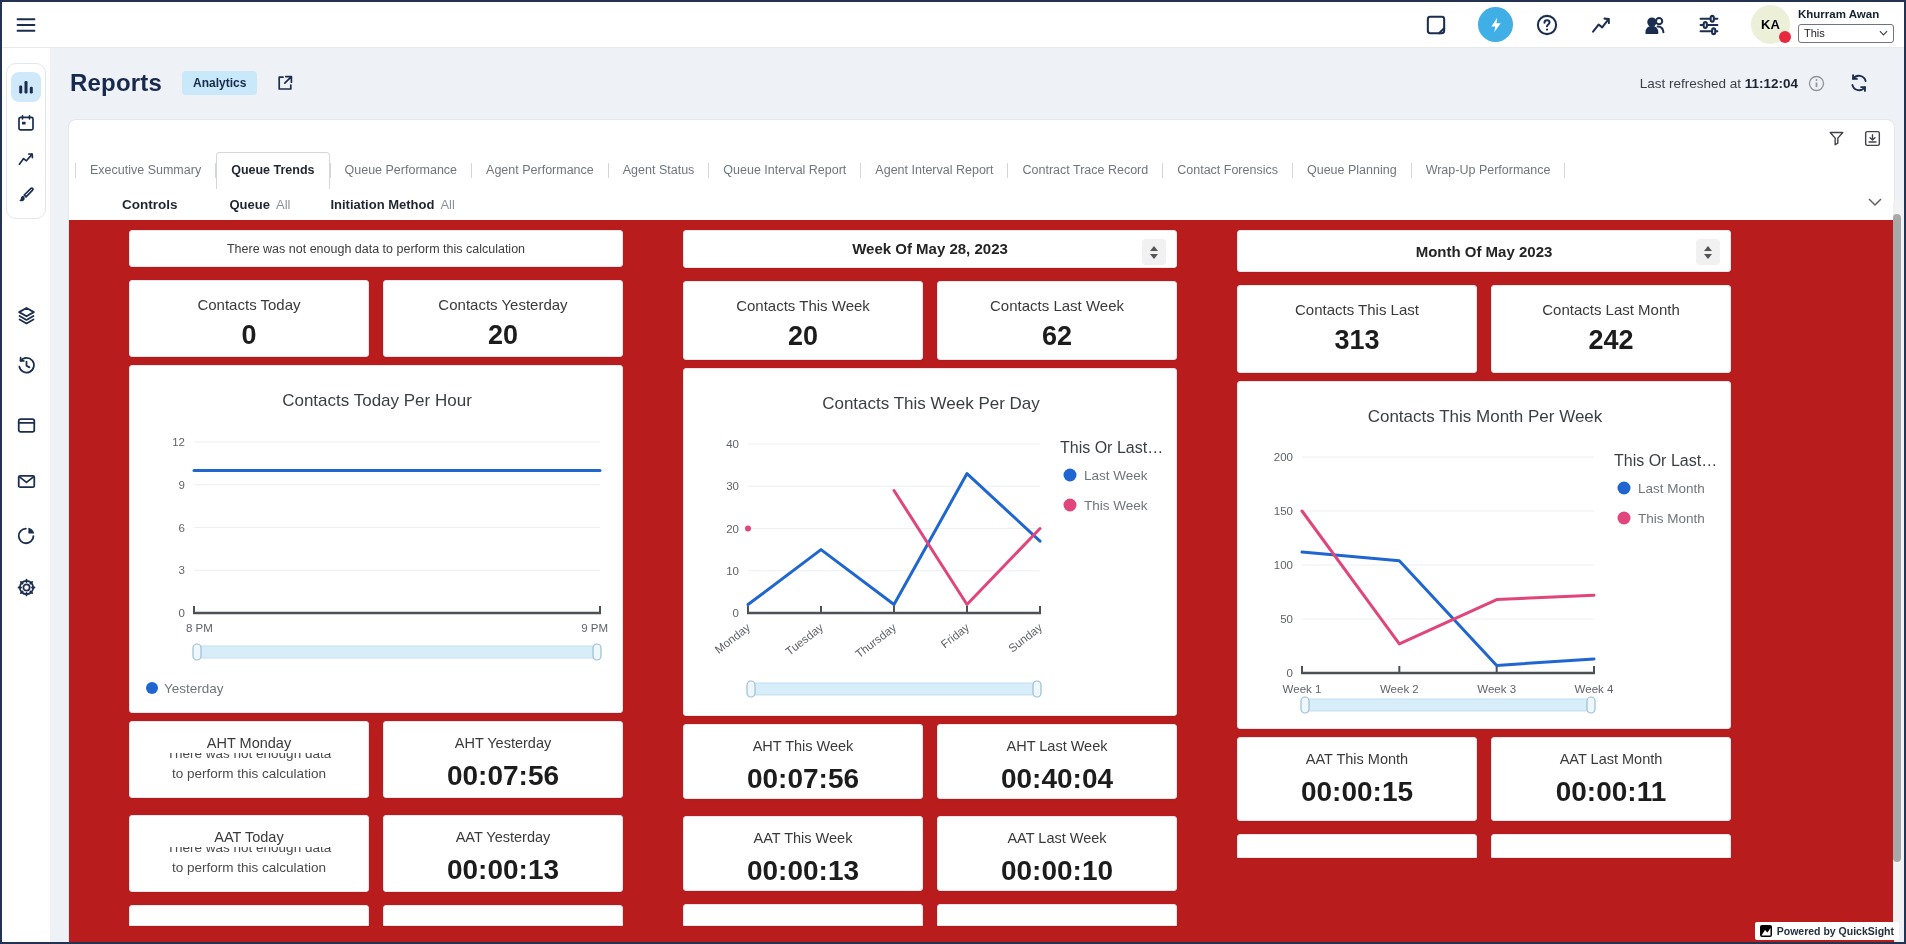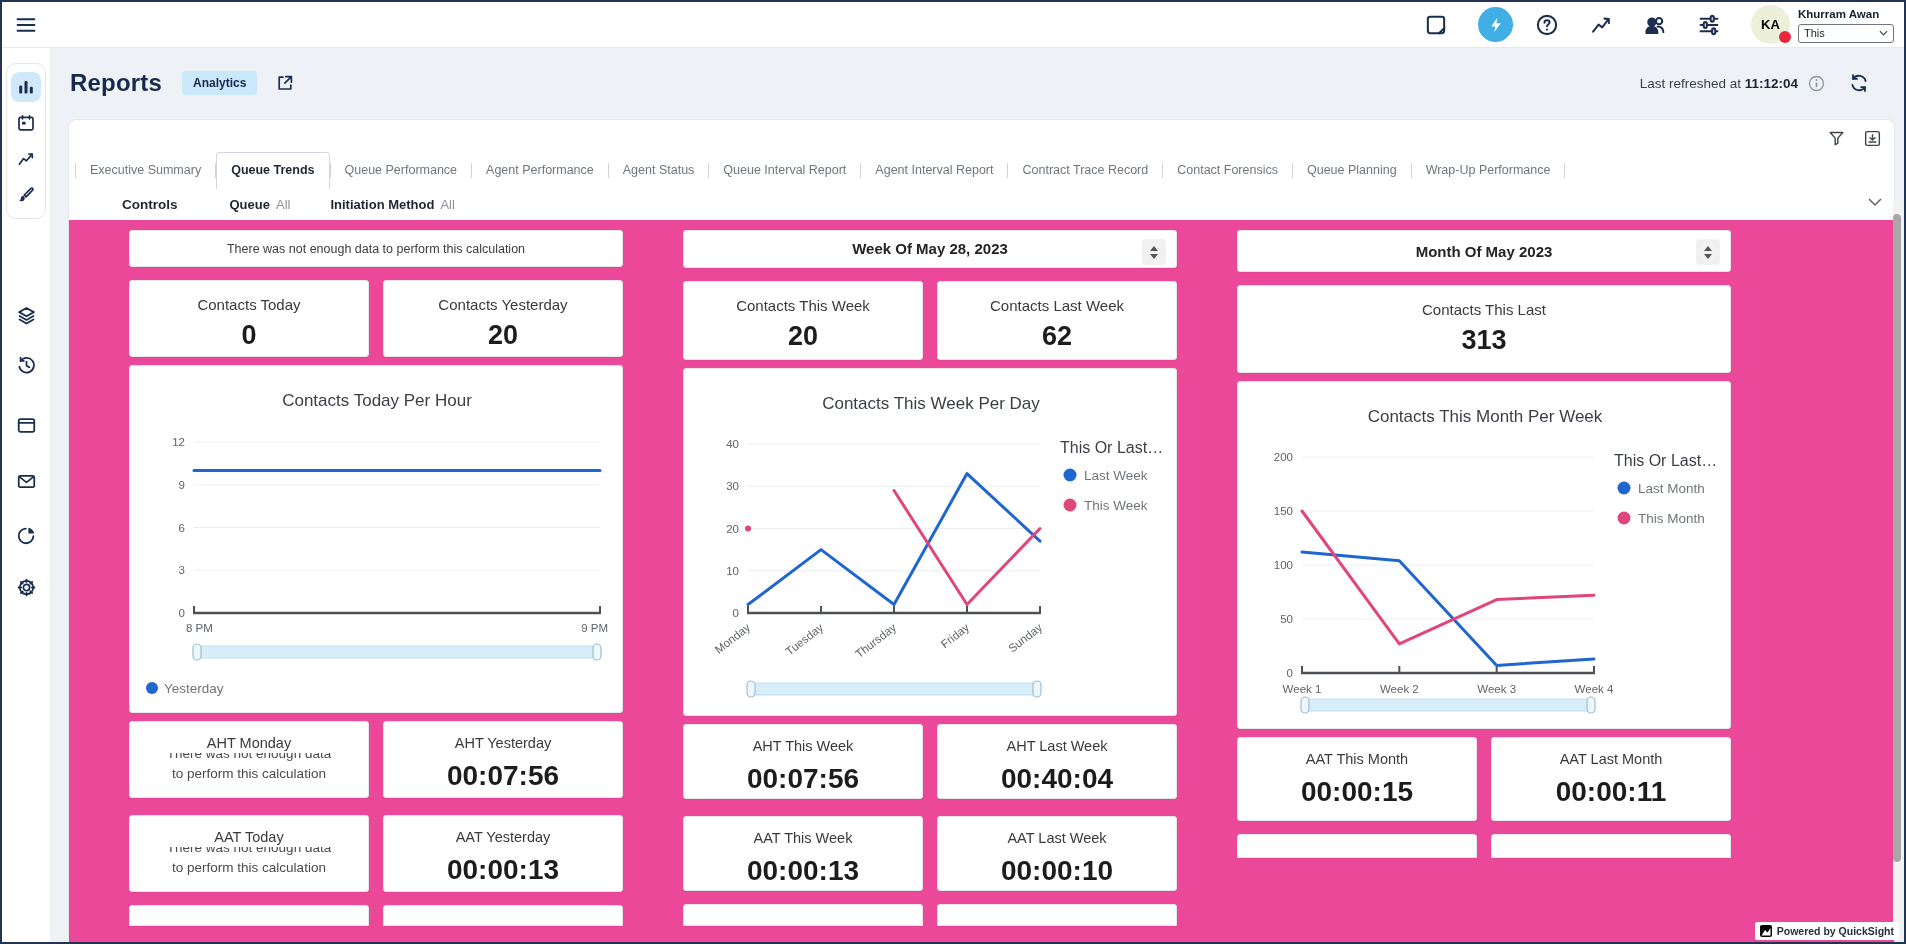--- a/index.html
+++ b/index.html
@@ -69,7 +69,7 @@
   .c-chevron{position:absolute;right:12px;top:10px;cursor:pointer;}
 
   
-  .dashboard{position:absolute;top:100px;left:0;right:0;bottom:0;background:#ec4899;
+  .dashboard{position:absolute;top:100px;left:0;right:0;bottom:0;background:#b91c1c;
     padding:10px 0 16px 60px;display:flex;gap:60px;overflow:hidden;}
   .column{width:494px;flex:none;display:flex;flex-direction:column;}
   .card{background:#fff;border:1px solid #e3e6ea;border-radius:3px;box-shadow:0 1px 2px rgba(0,0,0,.04);

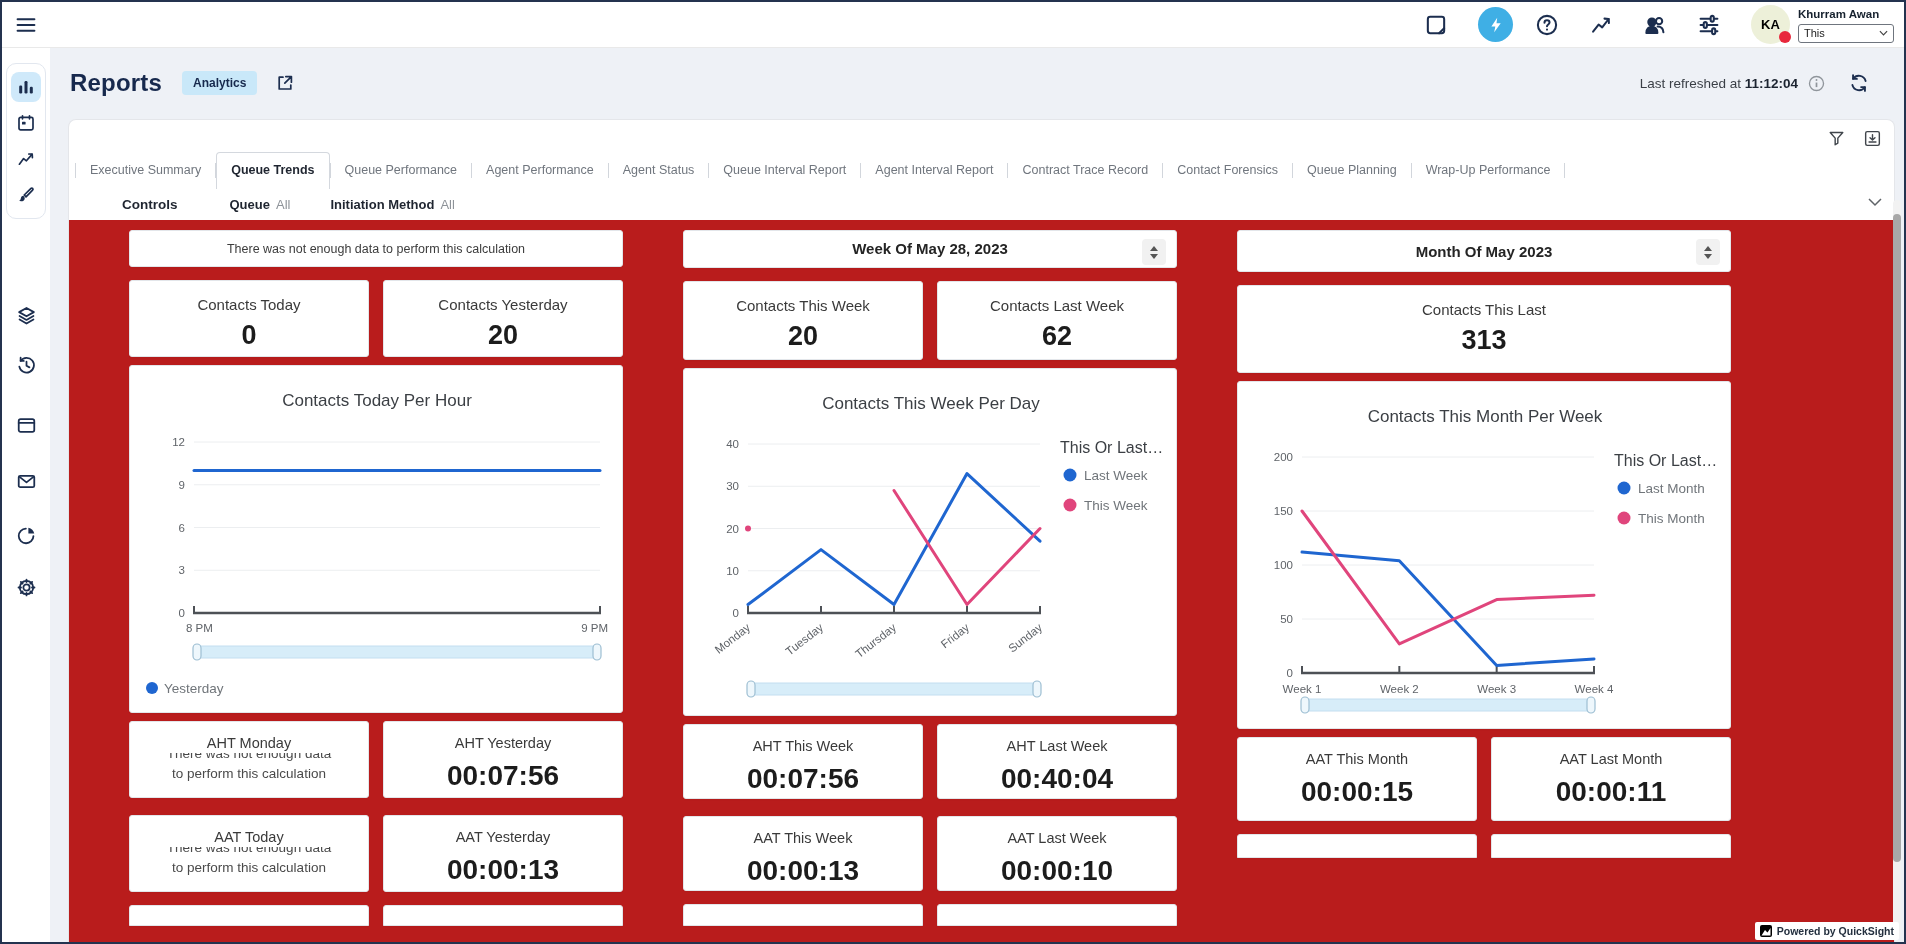--- a/index.html
+++ b/index.html
@@ -494,6 +494,10 @@
               <div class="kpi-title">Contacts This Last</div>
               <div class="kpi-value">313</div>
             </div>
+            <div class="card">
+              <div class="kpi-title">Contacts Last Month</div>
+              <div class="kpi-value">242</div>
+            </div>
           </div>
           <div class="card chart-card">
             <svg id="chart-2" width="494" height="348">

